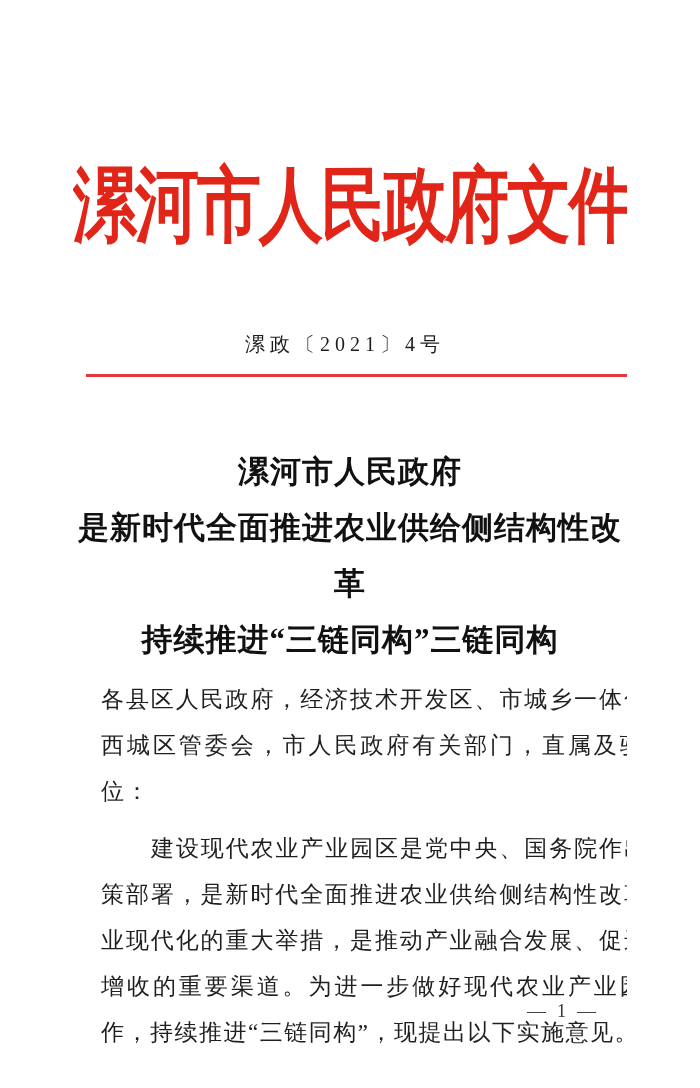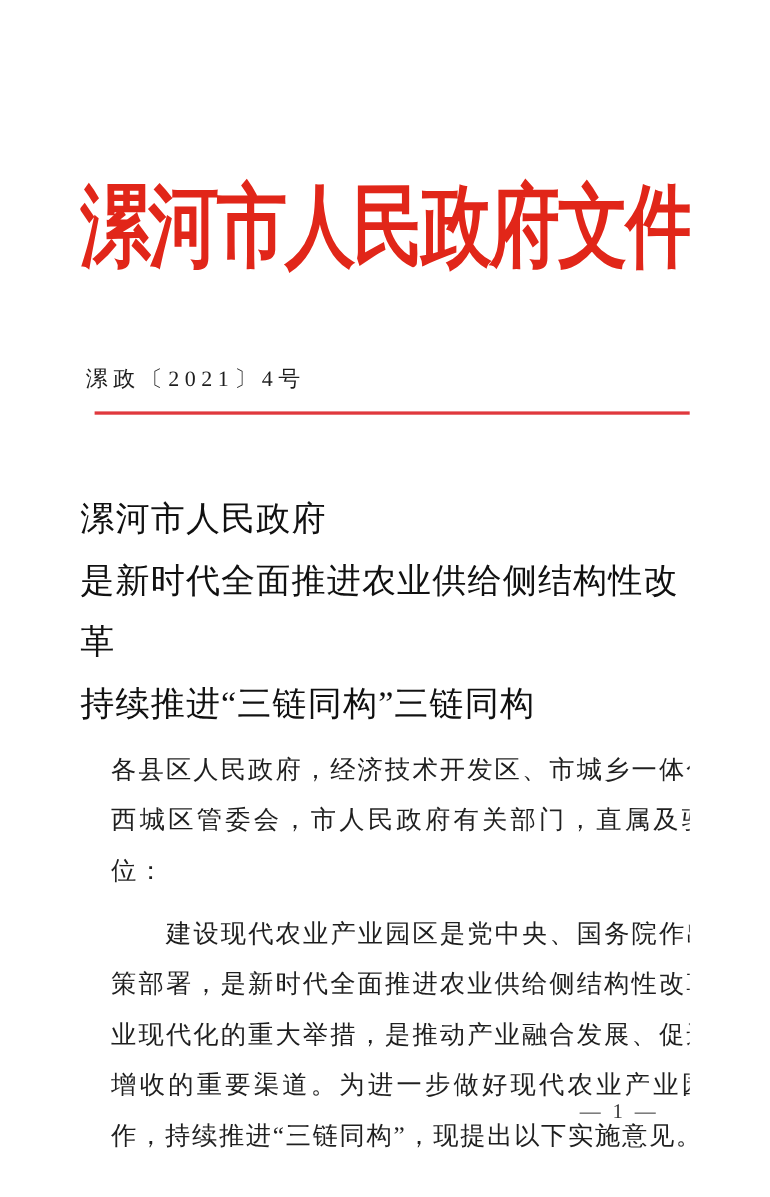--- a/index.html
+++ b/index.html
@@ -36,7 +36,7 @@
     top: 331px;
     left: 0;
     right: 15px;
-    text-align: left;
+    text-align: center;
     font-size: 20px;
     letter-spacing: 5px;
     padding-left: 5px;

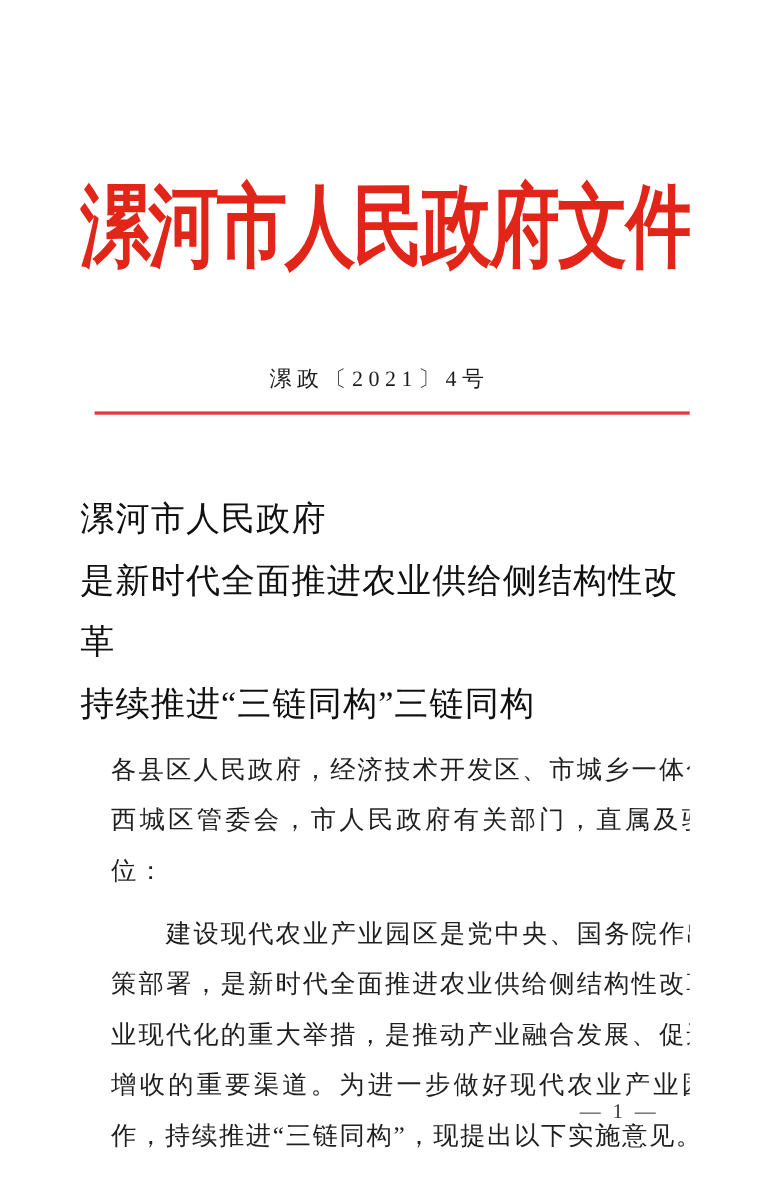--- a/index.html
+++ b/index.html
@@ -56,8 +56,9 @@
     top: 444px;
     left: 0;
     right: 0;
+    text-align: center;
     color: #111111;
-    font-weight: normal;
+    font-weight: bold;
   }
   .title-line {
     font-size: 31px;

